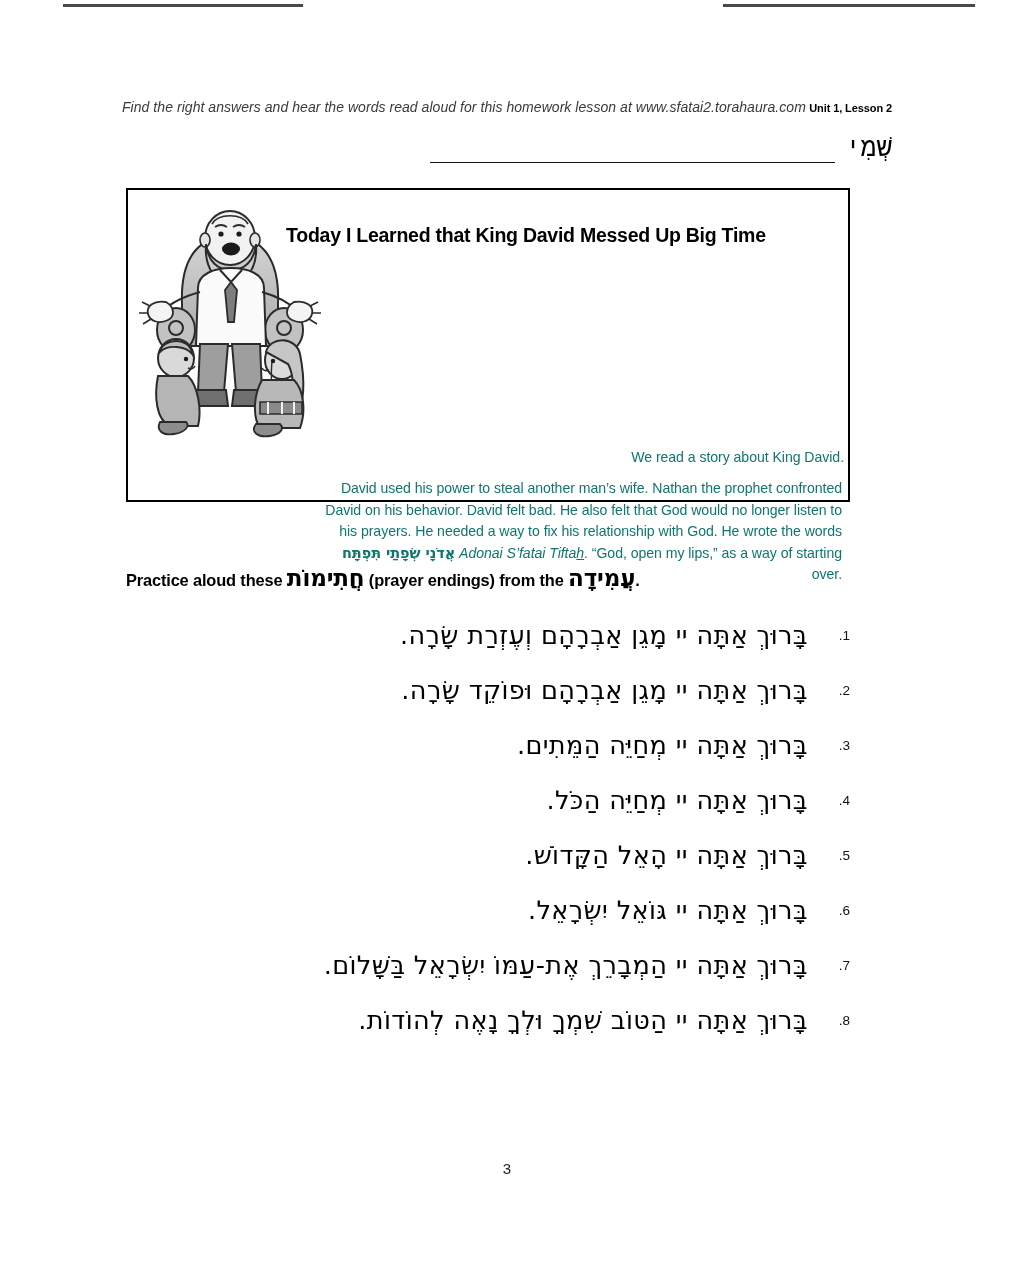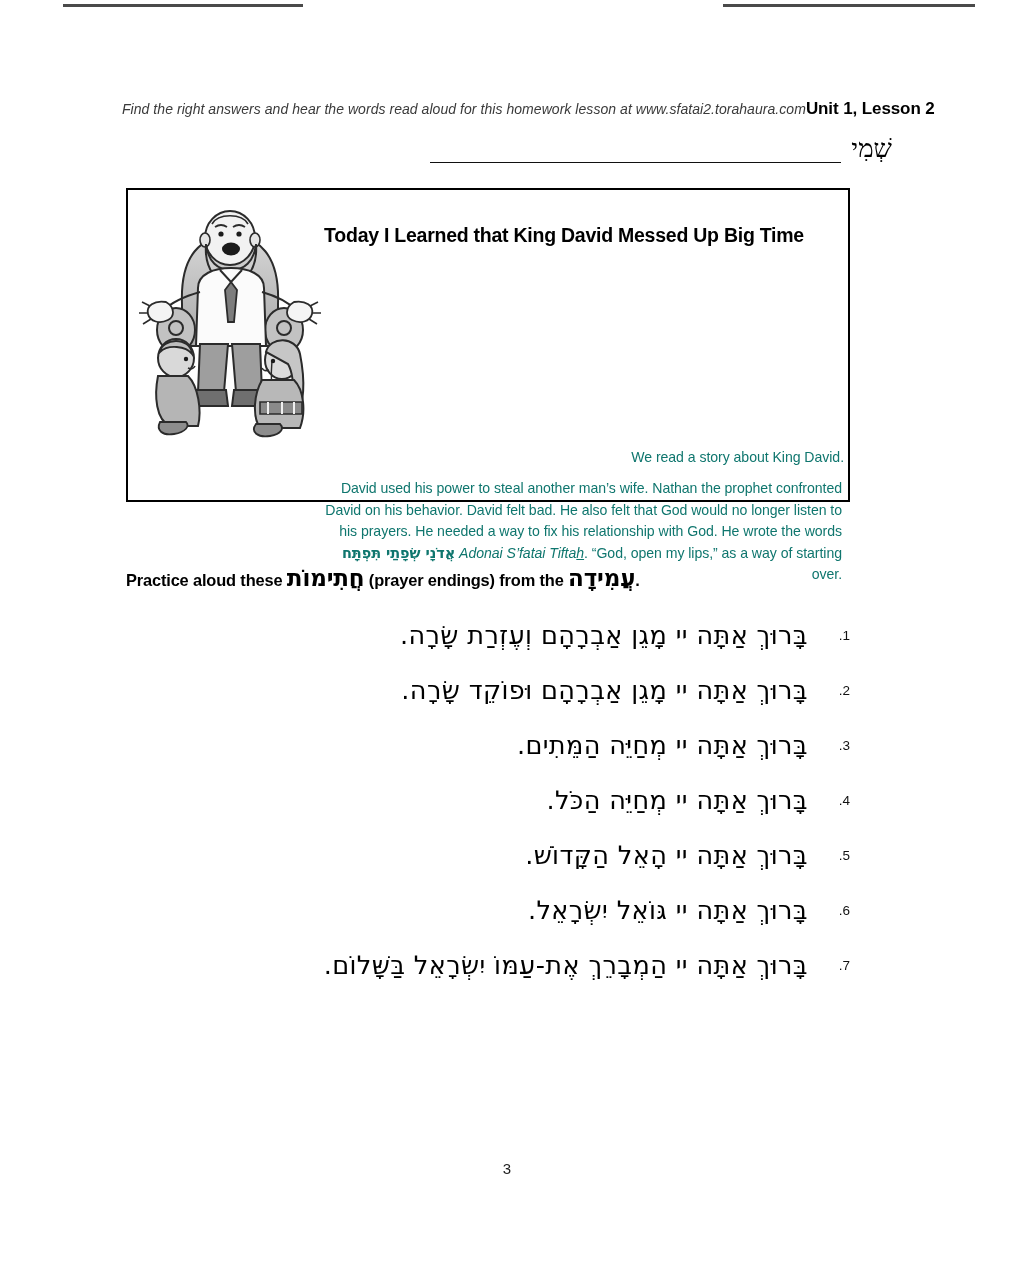--- a/index.html
+++ b/index.html
@@ -44,7 +44,7 @@
     white-space: nowrap;
   }
   .header-unit {
-    font-size: 17px;
+    font-size: 11px;
     font-weight: bold;
     color: #000;
     white-space: nowrap;

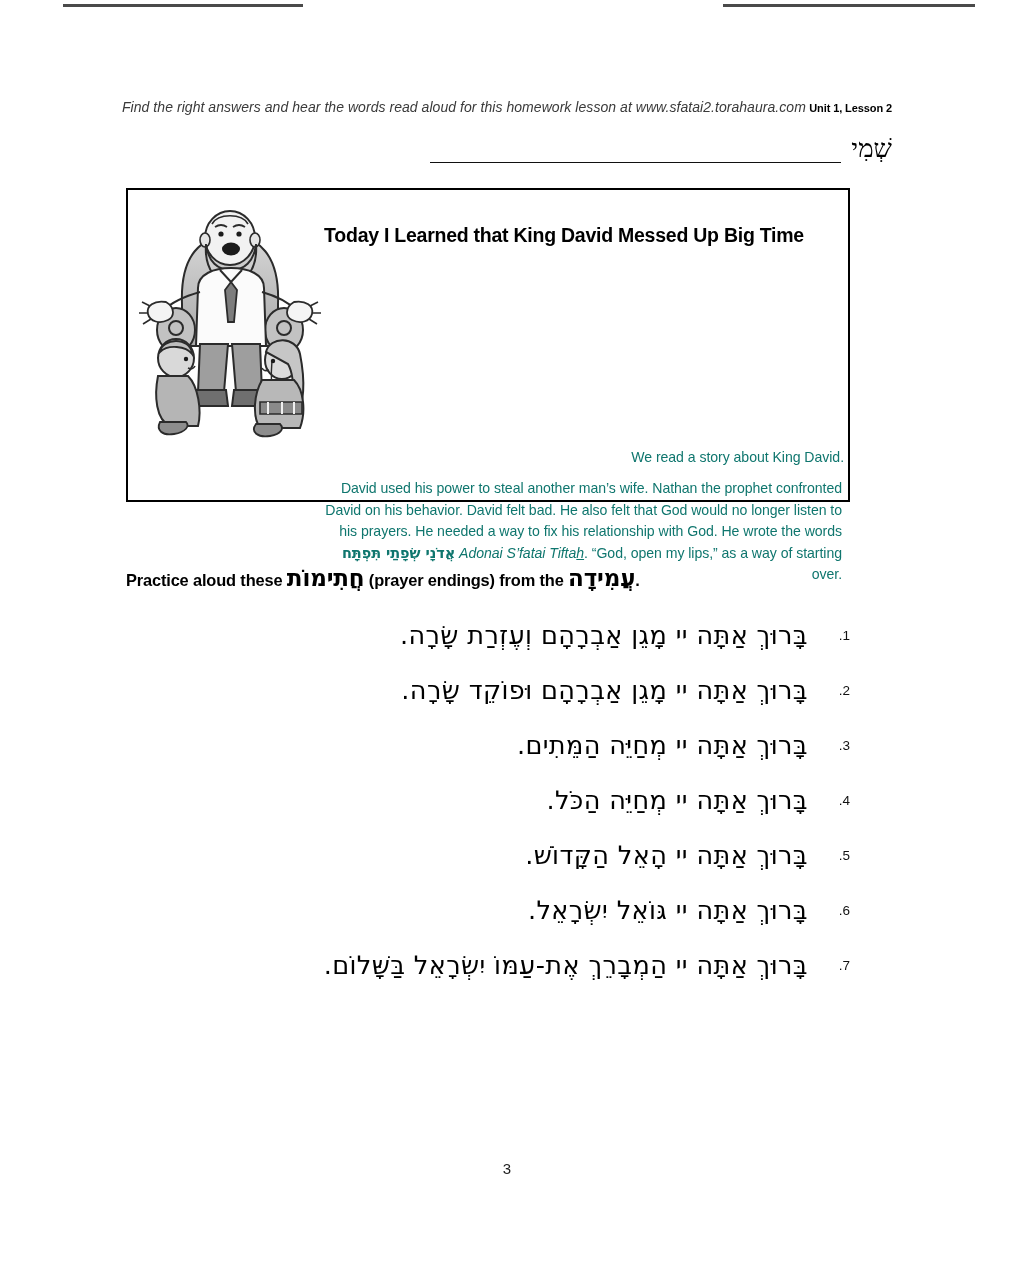--- a/index.html
+++ b/index.html
@@ -68,7 +68,7 @@
     height: 26px;
   }
   .name-hebrew {
-    font-family: Liberation Serif, serif;
+    font-family: Liberation Mono, monospace;
     font-size: 26px;
     line-height: 1;
     direction: rtl;

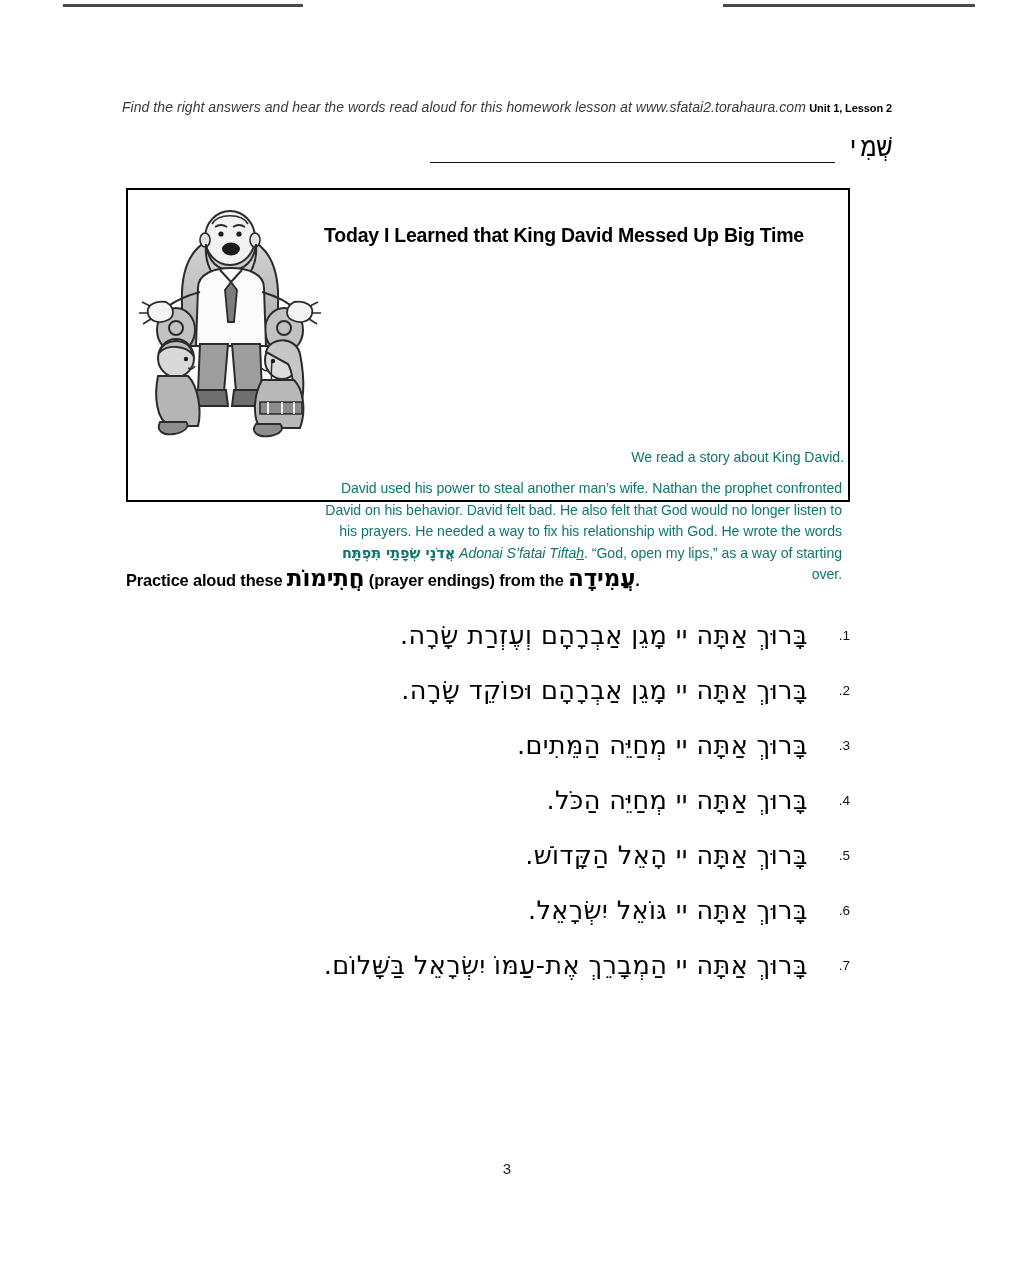--- a/index.html
+++ b/index.html
@@ -108,7 +108,6 @@
     font-size: 19.5px;
     font-weight: bold;
     letter-spacing: -0.25px;
-    text-align: center;
     line-height: 1.15;
   }
   .box-para {

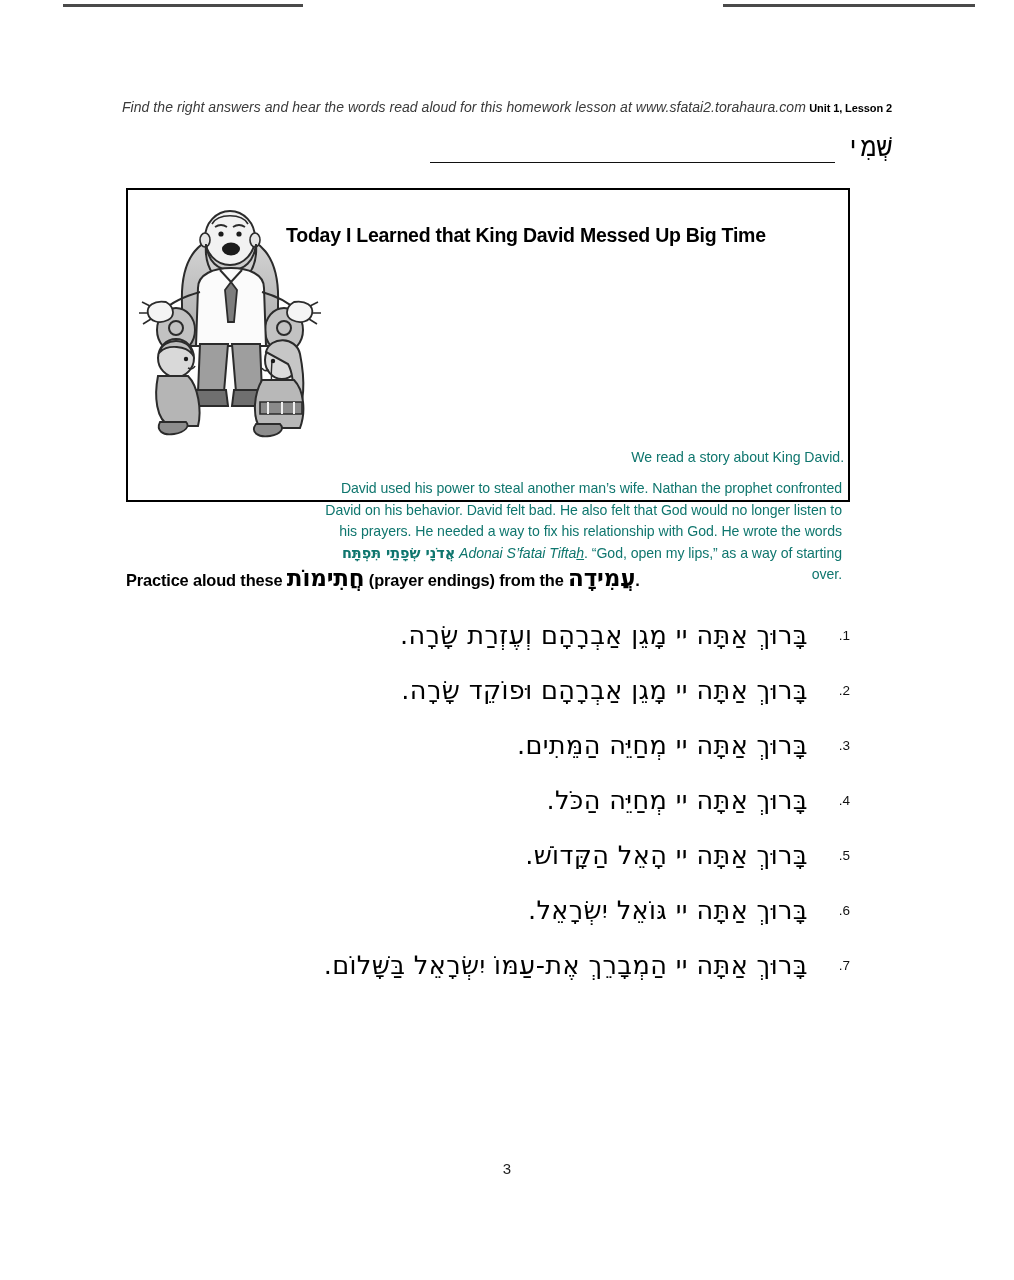--- a/index.html
+++ b/index.html
@@ -329,6 +329,10 @@
     <div class="prayer-text">בָּרוּךְ אַתָּה יי הַמְבָרֵךְ אֶת-עַמּוֹ יִשְׂרָאֵל בַּשָּׁלוֹם.</div>
     <div class="prayer-num">.7</div>
   </div>
+  <div class="prayer-row">
+    <div class="prayer-text">בָּרוּךְ אַתָּה יי הַטּוֹב שִׁמְךָ וּלְךָ נָאֶה לְהוֹדוֹת.</div>
+    <div class="prayer-num">.8</div>
+  </div>
 </div>
 
 <div class="page-number">3</div>

